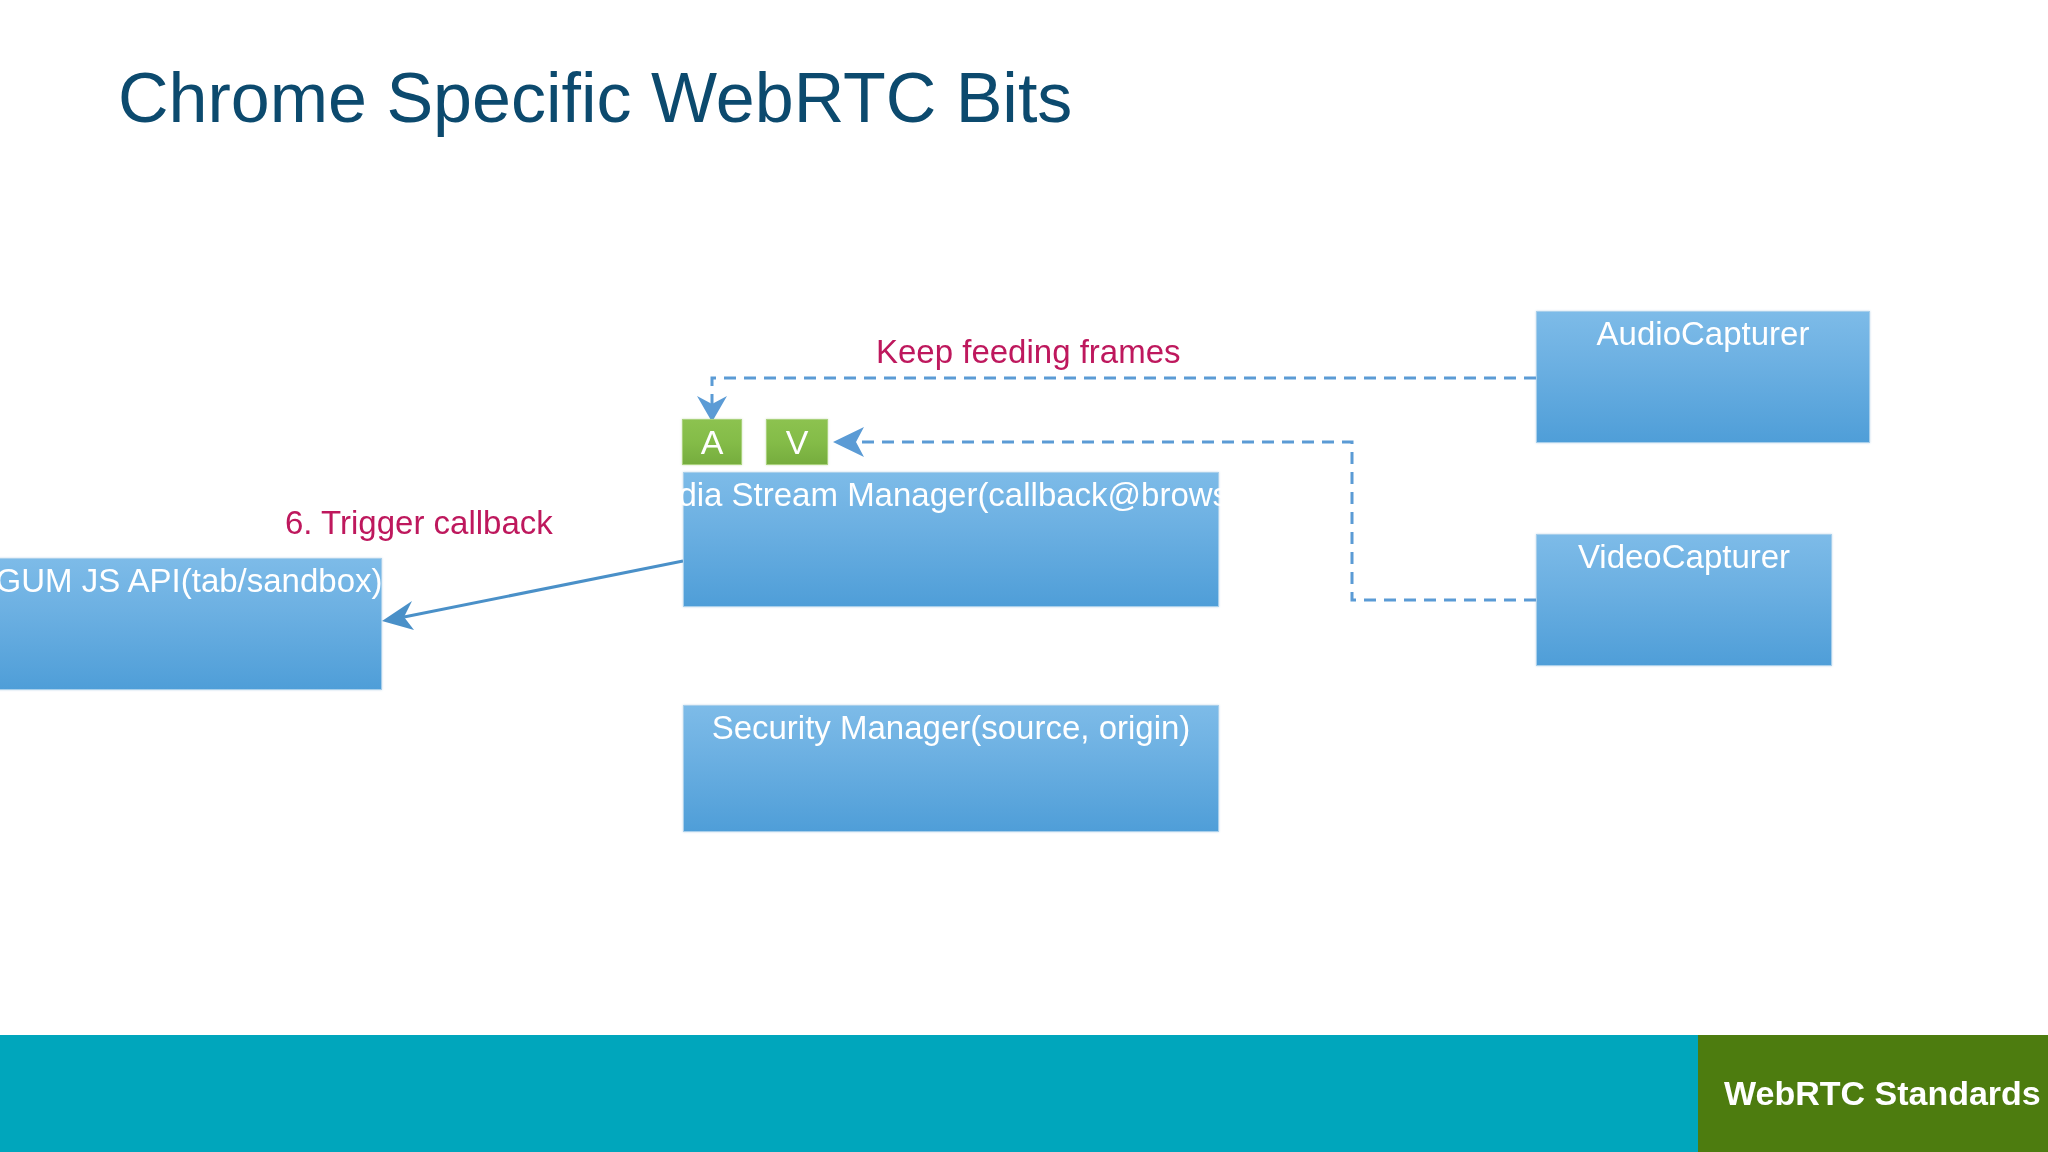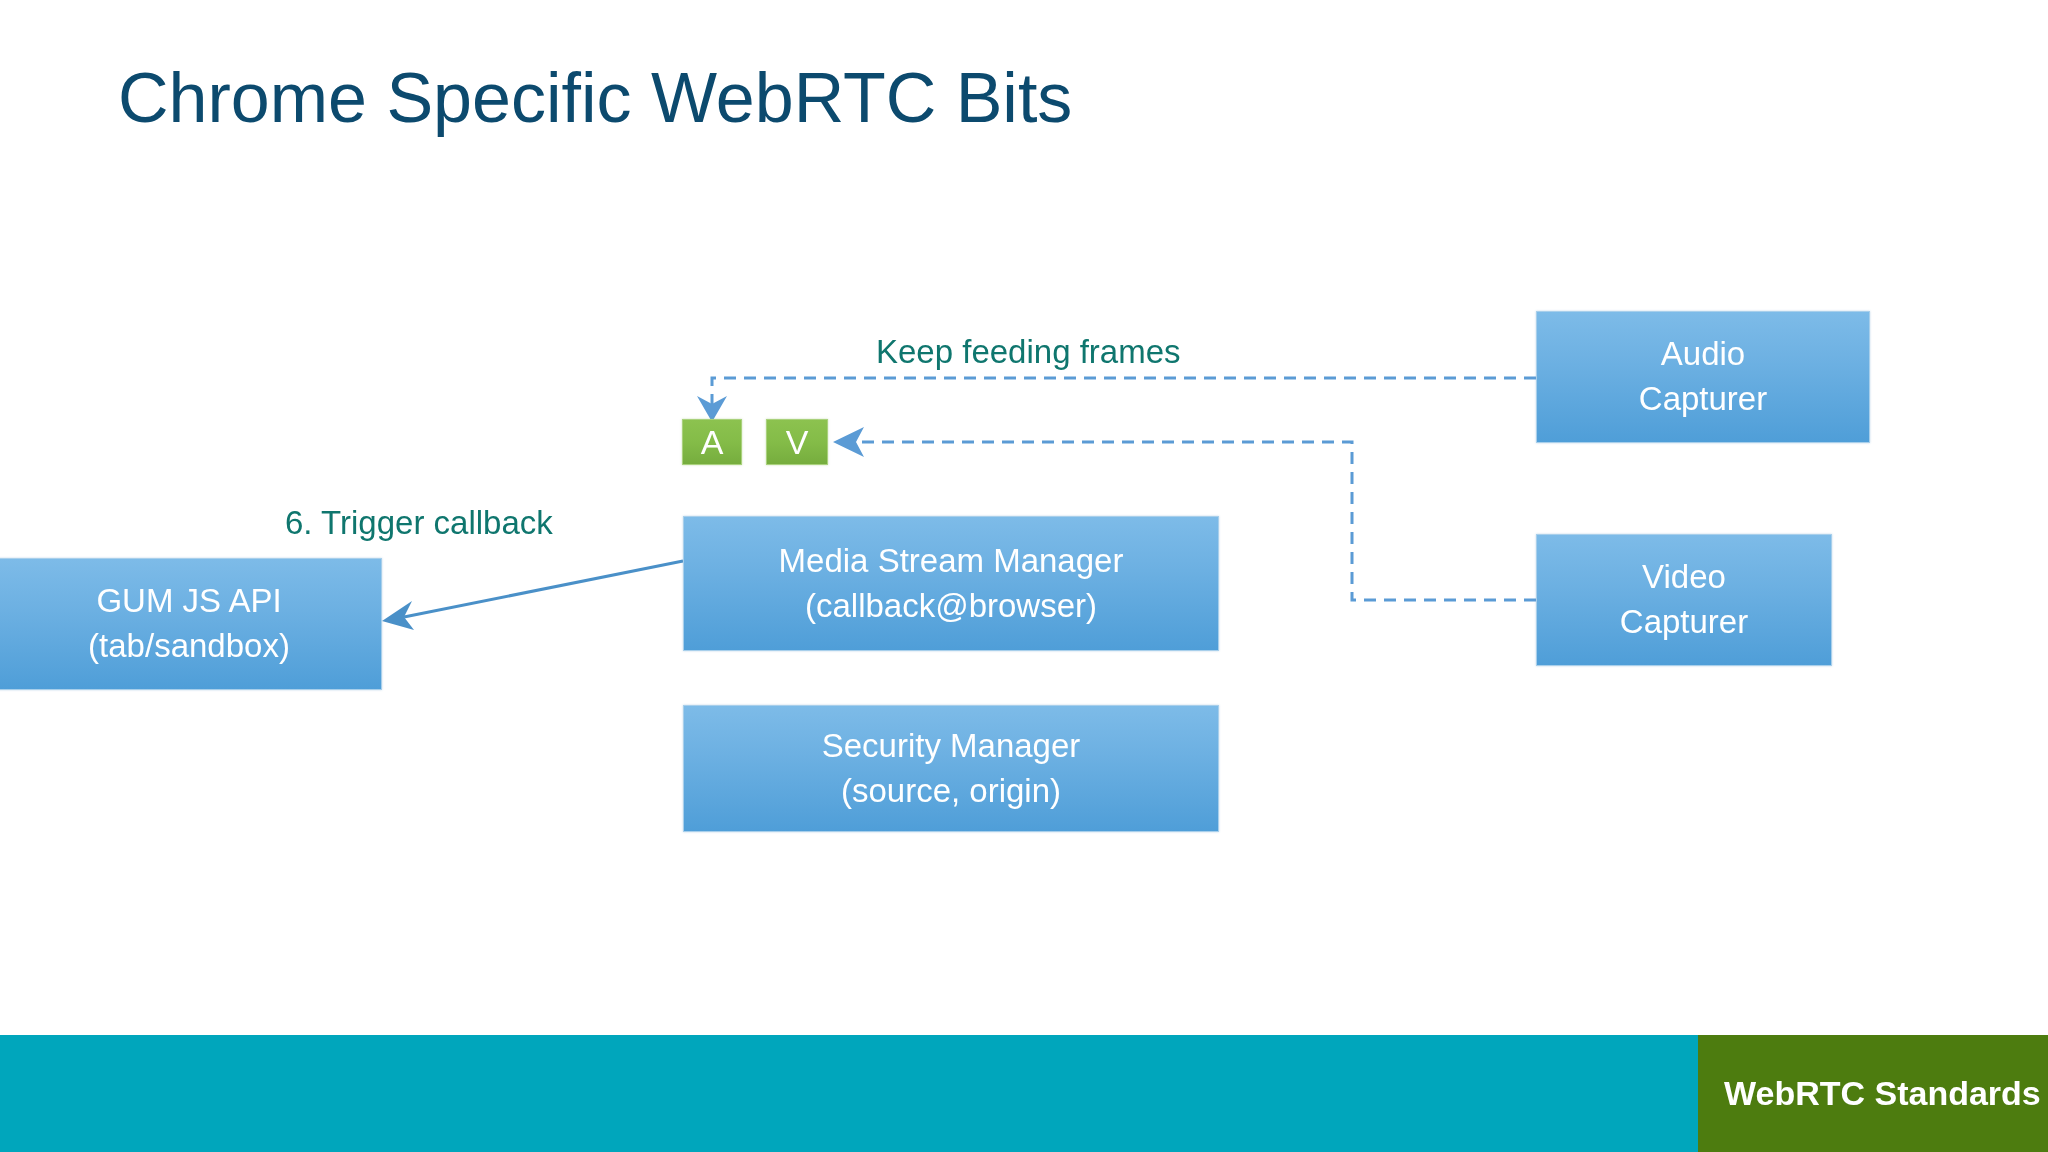--- a/index.html
+++ b/index.html
@@ -82,7 +82,7 @@
   
   .diagram-label {
     position: absolute;
-    color: #0f766e;
+    color: #be185d;
     font-size: 33px;
     white-space: nowrap;
     line-height: 1.2;

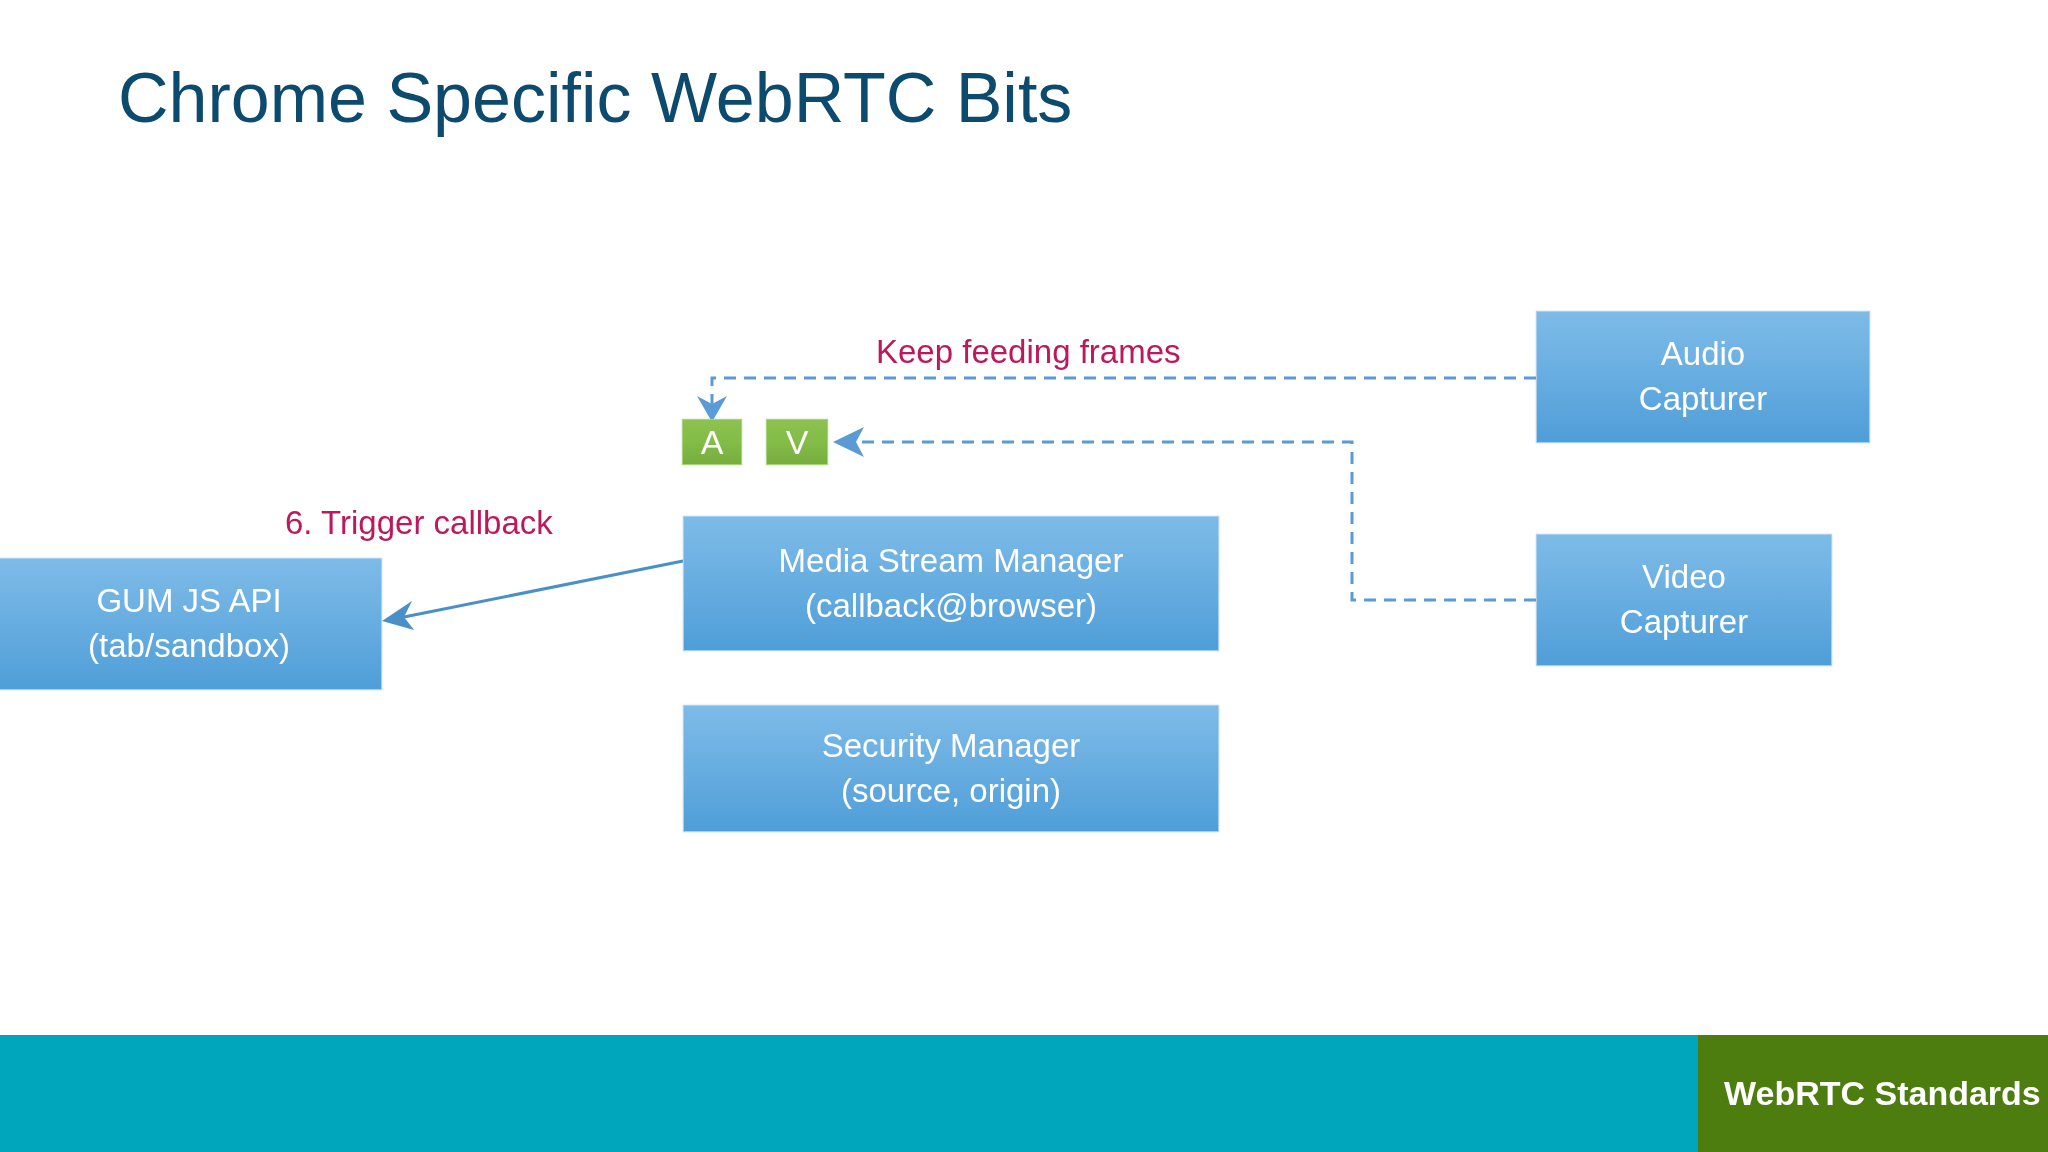--- a/index.html
+++ b/index.html
@@ -45,8 +45,8 @@
     box-shadow: 0 0 2px rgba(120,170,210,0.45);
     color: #ffffff;
     display: flex;
-    flex-direction: column;
-    align-items: center;
+    flex-direction: row;
+    align-items: flex-start;
     justify-content: center;
     text-align: center;
     font-size: 33px;

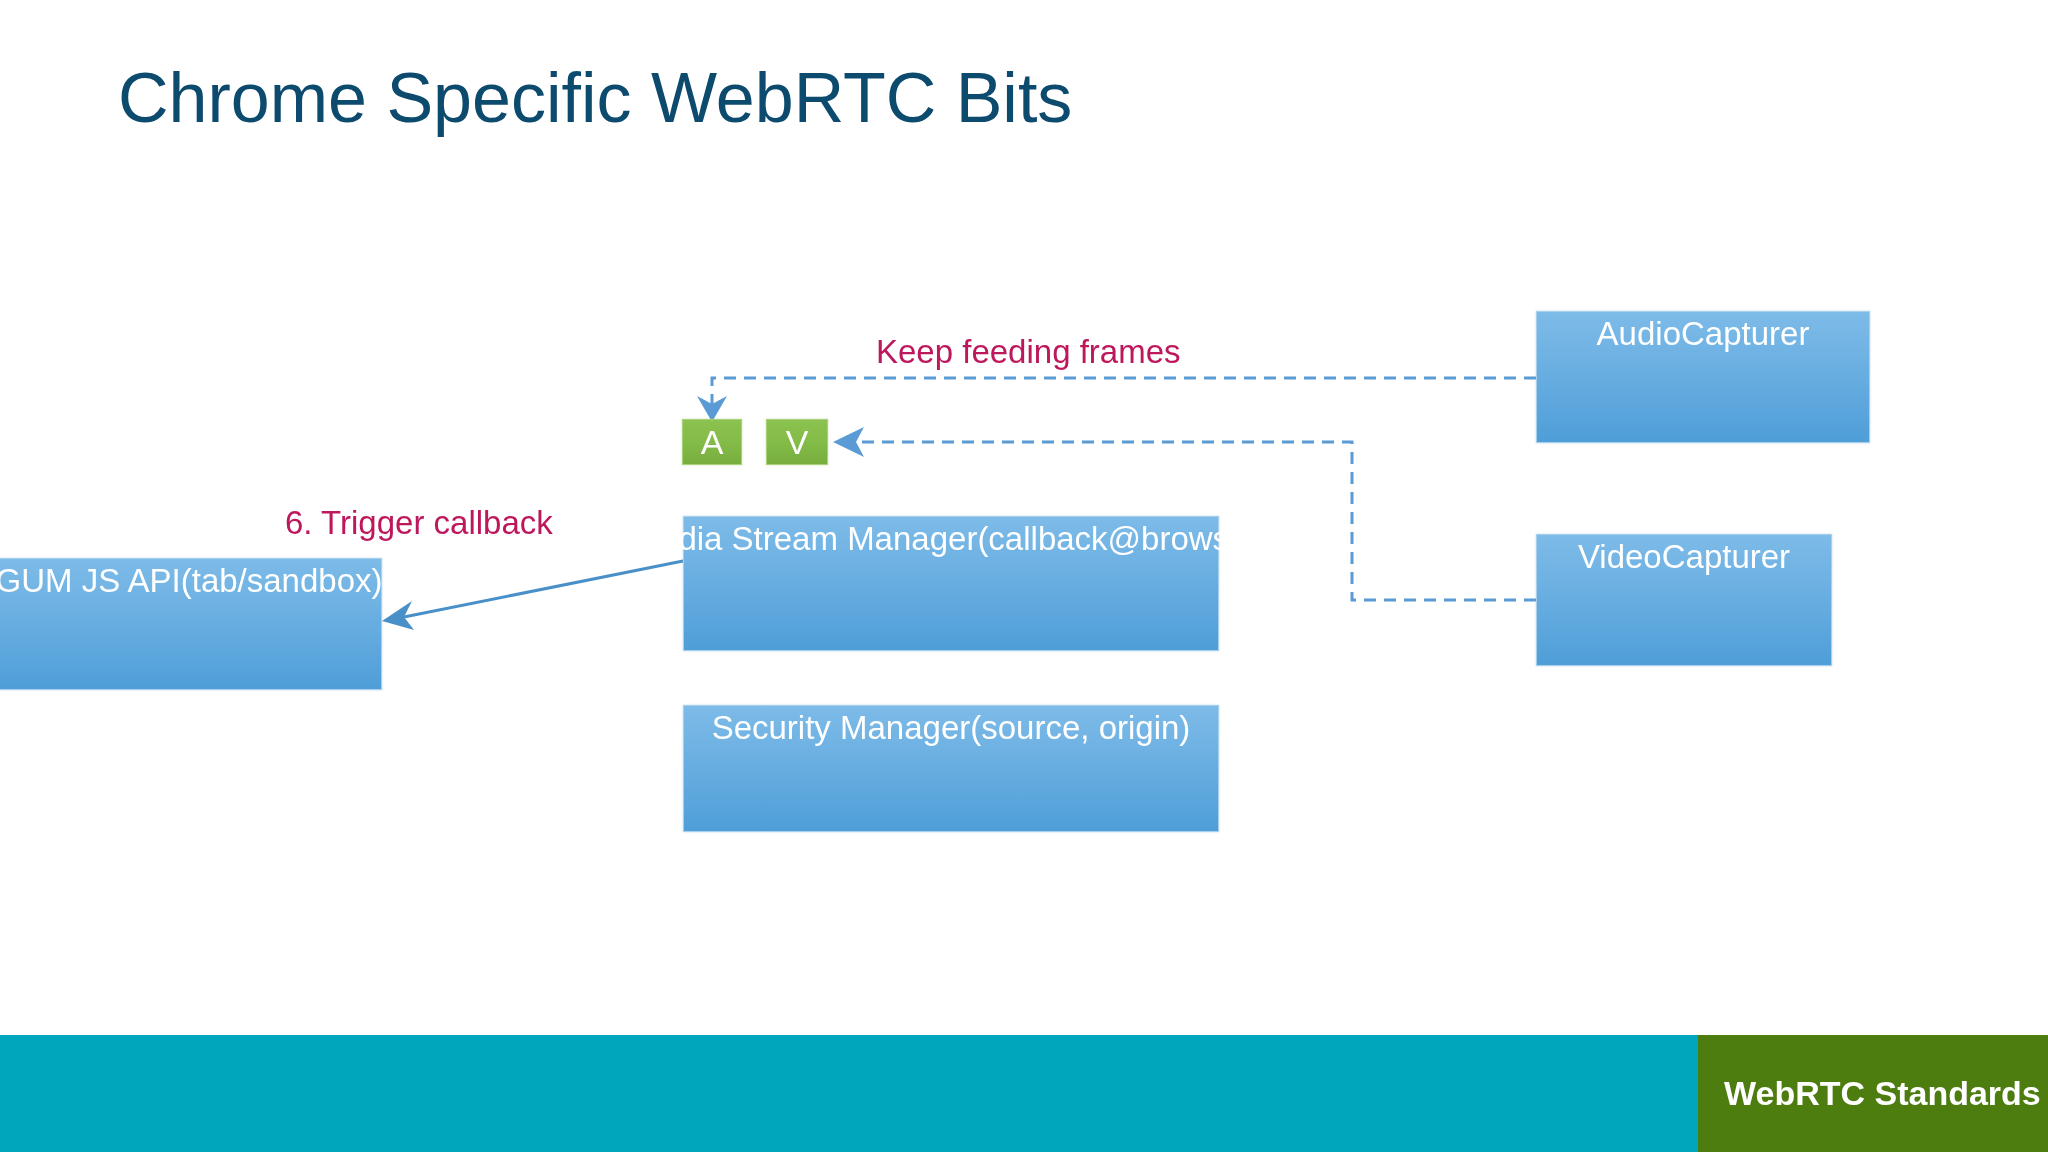--- a/index.html
+++ b/index.html
@@ -58,7 +58,7 @@
 
   
   #box-gum            { left: -4px;   top: 558px; width: 386px;  height: 132px; }
-  #box-media-stream   { left: 683px;  top: 516px; width: 536px;  height: 135px; }
+  #box-media-stream   { left: 683px;  top: 472px; width: 536px;  height: 135px; }
   #box-security       { left: 683px;  top: 705px; width: 536px;  height: 127px; }
   #box-audio-capturer { left: 1536px; top: 311px; width: 334px;  height: 132px; }
   #box-video-capturer { left: 1536px; top: 534px; width: 296px;  height: 132px; }

